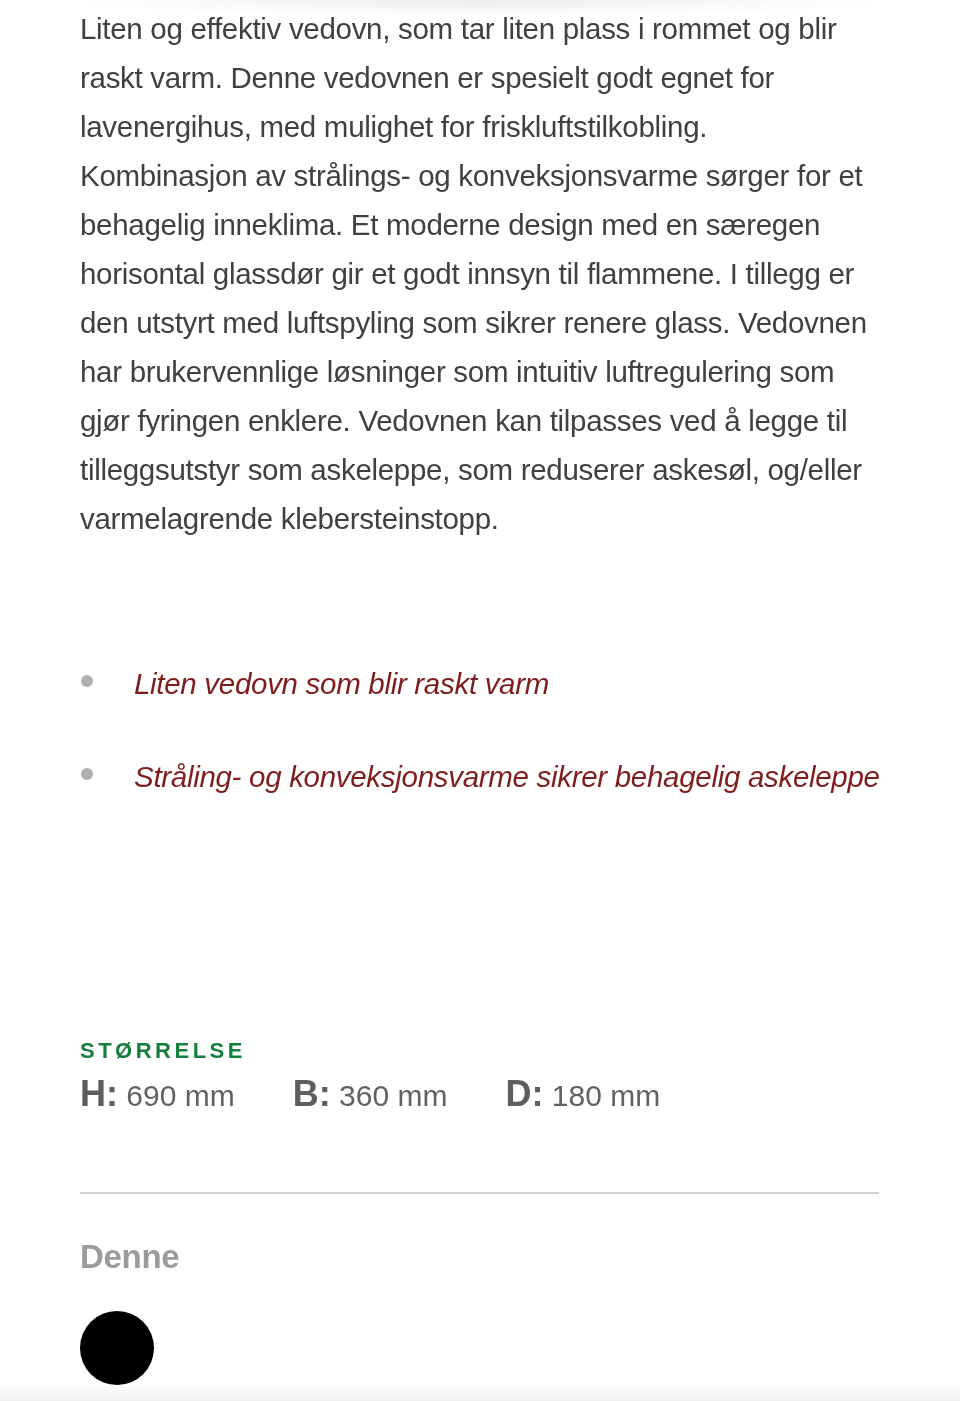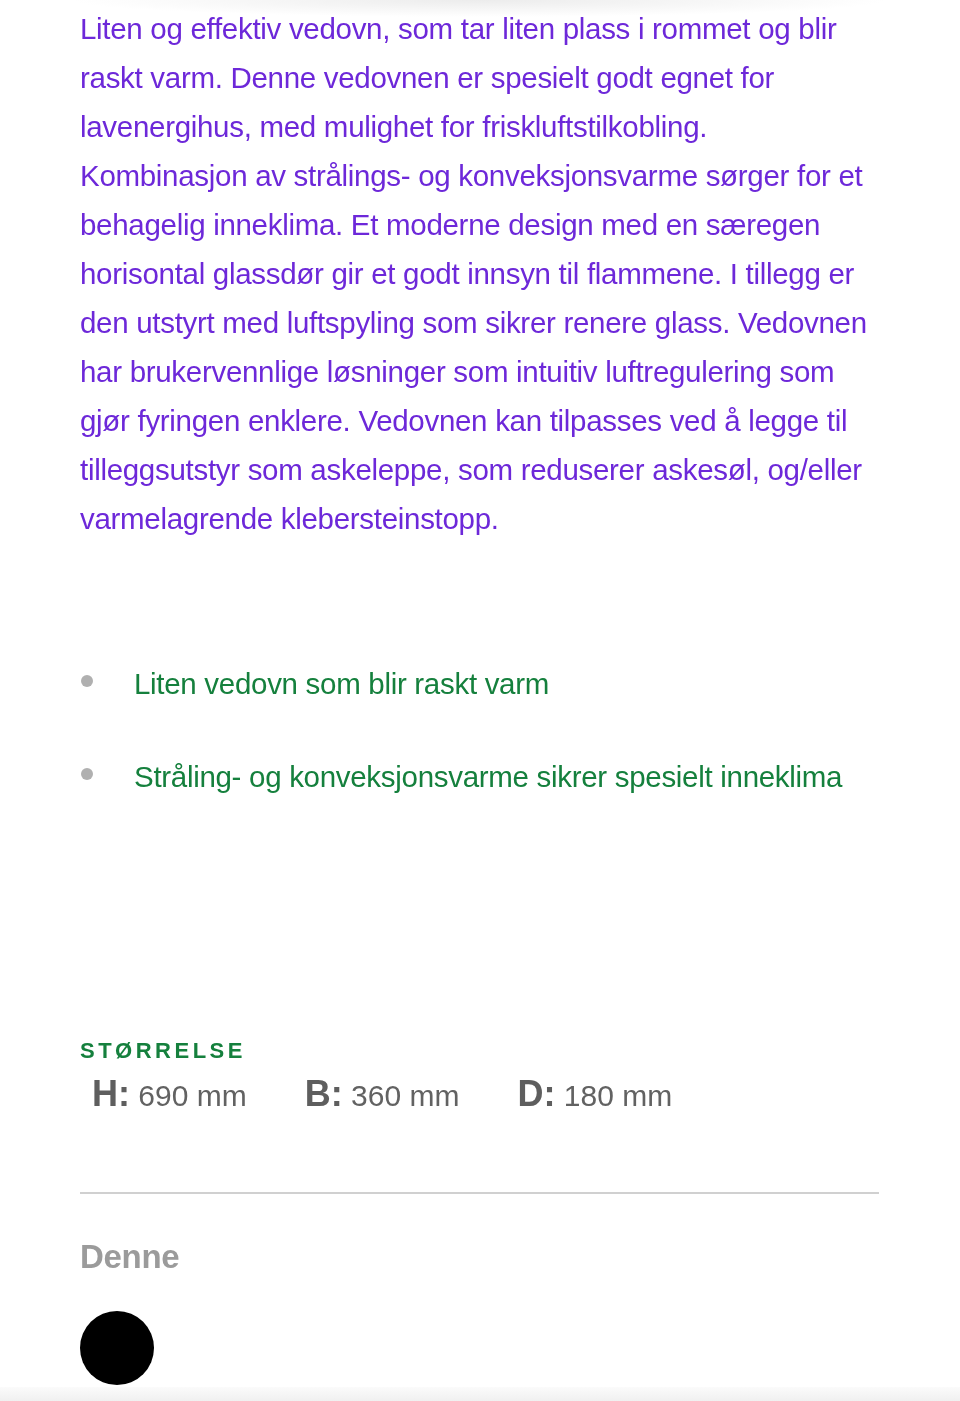--- a/index.html
+++ b/index.html
@@ -17,7 +17,7 @@
     .content { position: absolute; left: 80px; top: 4px; width: 800px; }
     .description {
       margin: 0; font-size: 29.5px; line-height: 49px; letter-spacing: -0.3px;
-      color: #6d28d9;
+      color: #404040;
     }
     .features { list-style: none; margin: 0; padding: 0; position: absolute; left: 0; top: 648px; width: 800px; }
     .features li { position: relative; padding-left: 54px; font-size: 29.5px; line-height: 64px; color: #15803d; margin-bottom: 29px; letter-spacing: -0.3px; }

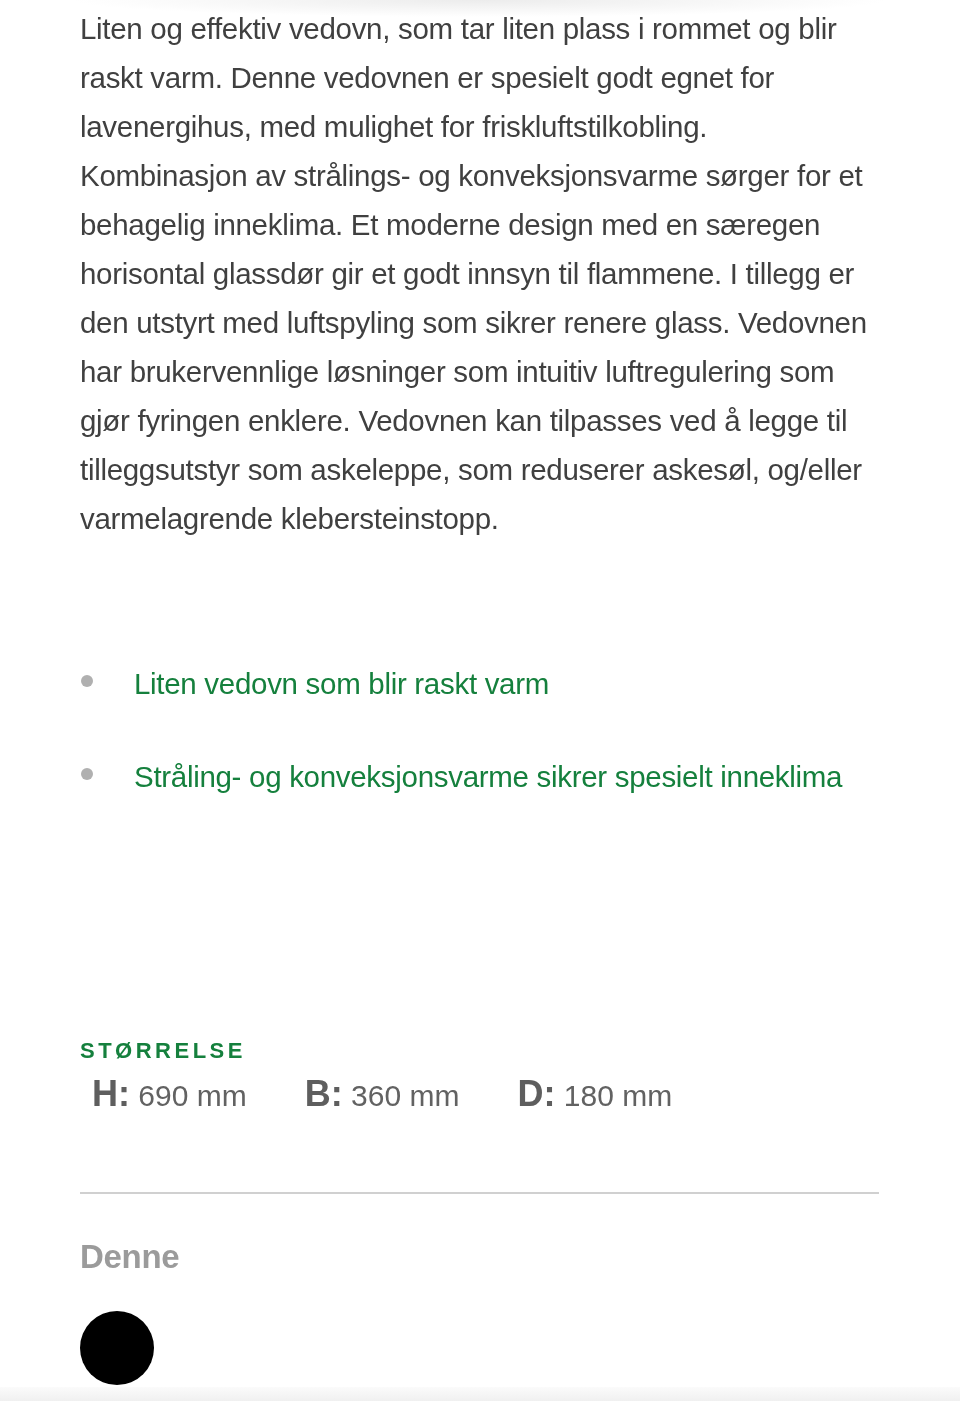--- a/index.html
+++ b/index.html
@@ -20,7 +20,7 @@
       color: #404040;
     }
     .features { list-style: none; margin: 0; padding: 0; position: absolute; left: 0; top: 648px; width: 800px; }
-    .features li { position: relative; padding-left: 54px; font-size: 29.5px; line-height: 64px; color: #15803d; margin-bottom: 29px; letter-spacing: -0.3px; }
+    .features li { position: relative; padding-left: 54px; font-size: 29.5px; line-height: 64px; color: #7f1d1d; margin-bottom: 29px; letter-spacing: -0.3px; font-style: italic; }
     .features li .bullet {
       position: absolute; left: 1px; top: 23px; width: 12px; height: 12px; border-radius: 50%; background: #b0b0b0;
     }

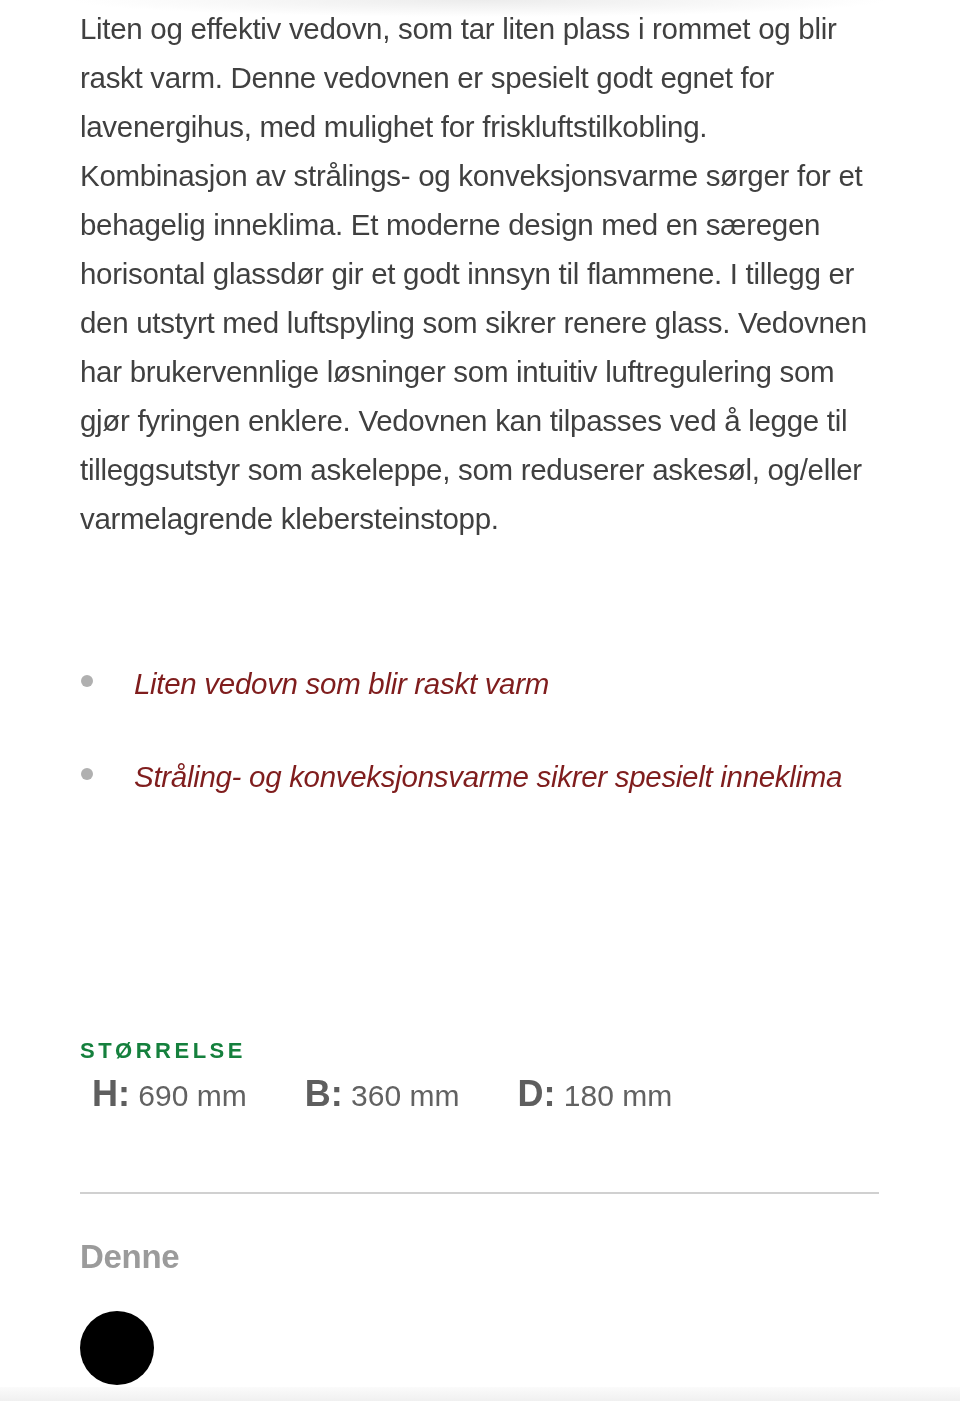--- a/index.html
+++ b/index.html
@@ -49,7 +49,7 @@
     </li>
     <li>
       <span class="bullet"></span>
-      <span>Stråling- og konveksjonsvarme sikrer spesielt inneklima</span>
+      <span>Stråling- og konveksjonsvarme sikrer behagelig askeleppe</span>
     </li>
   </ul>
 

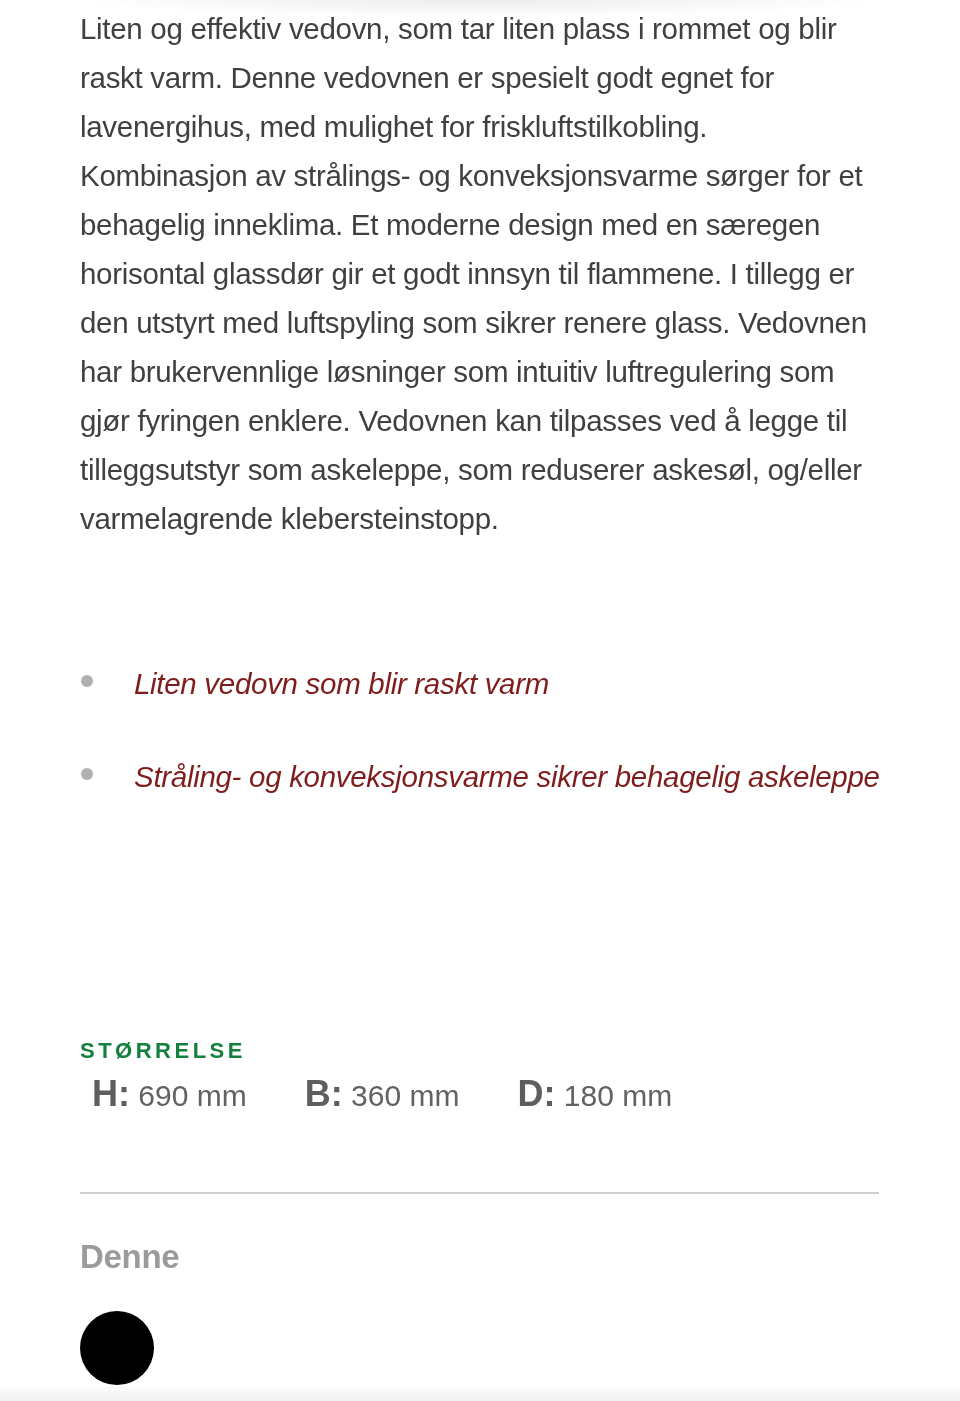--- a/index.html
+++ b/index.html
@@ -26,7 +26,7 @@
     }
     .size-section { position: absolute; left: 0; top: 1032px; }
     .size-title { font-size: 22px; font-weight: bold; letter-spacing: 3.5px; color: #15803d; line-height: 30px; }
-    .dims { display: flex; margin-top: 8px; margin-left: 12px; }
+    .dims { display: flex; margin-top: 8px; }
     .dim { font-size: 30px; color: #626262; margin-right: 58px; line-height: 40px; }
     .dim .key { font-weight: bold; font-size: 36px; color: #5e5e5e; }
     .divider { position: absolute; left: 0; top: 1188px; width: 799px; height: 2px; background: #d0d0d0; }

